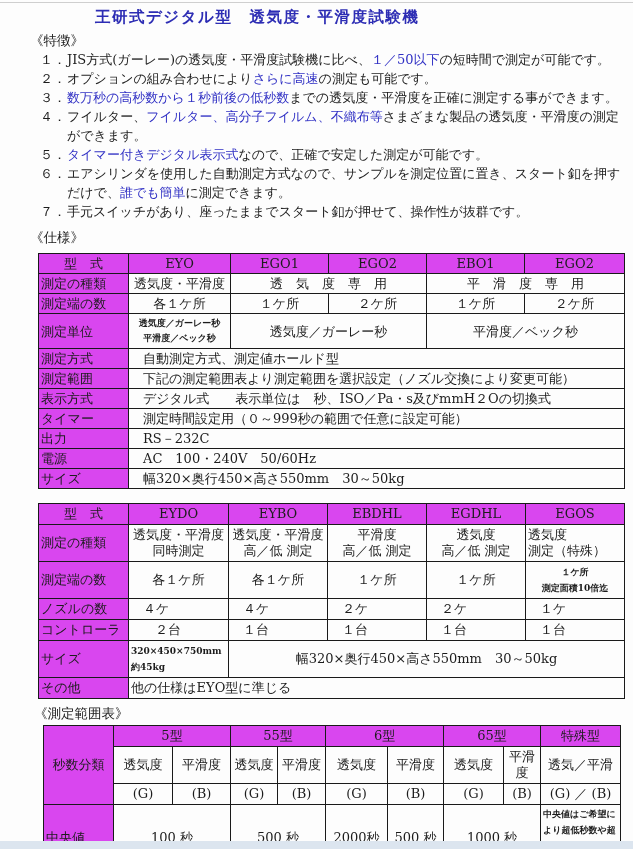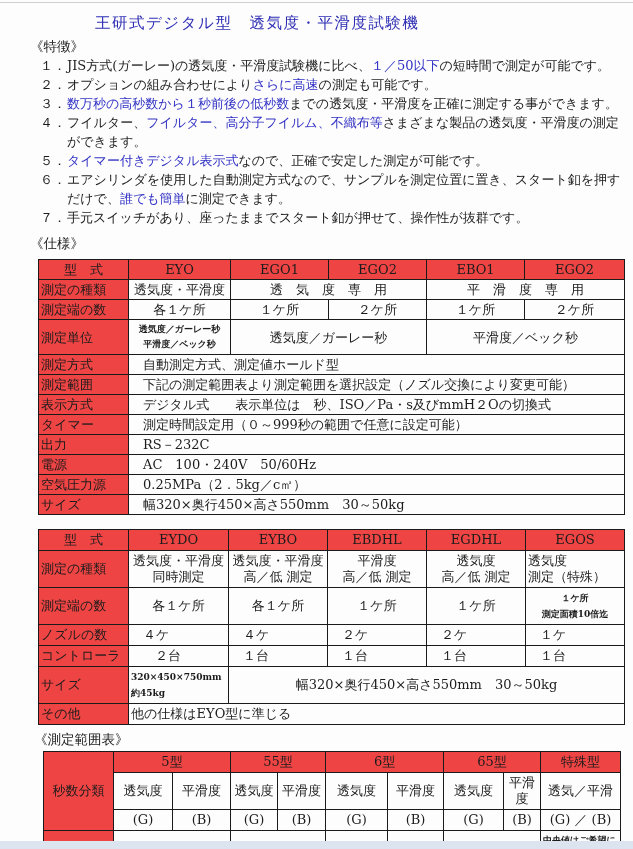--- a/index.html
+++ b/index.html
@@ -12,8 +12,8 @@
   .topline{position:absolute;top:2px;left:0;width:633px;border-top:1px solid #cfcfcf;}
   .bottomstrip{position:absolute;bottom:0;left:0;width:633px;height:8px;background:#dce5ef;}
   .title{
-    color:#2d2db4; font-weight:normal; font-size:15.5px; letter-spacing:1.5px;
-    margin:13px 0 3px 95px;
+    color:#2d2db4; font-weight:bold; font-size:15.5px; letter-spacing:1.5px;
+    margin:7px 0 3px 95px;
   }
   .heading{margin:0 0 0 30px; font-size:13.5px; line-height:18px;}
   .features{margin:1px 6px 0 40px;}

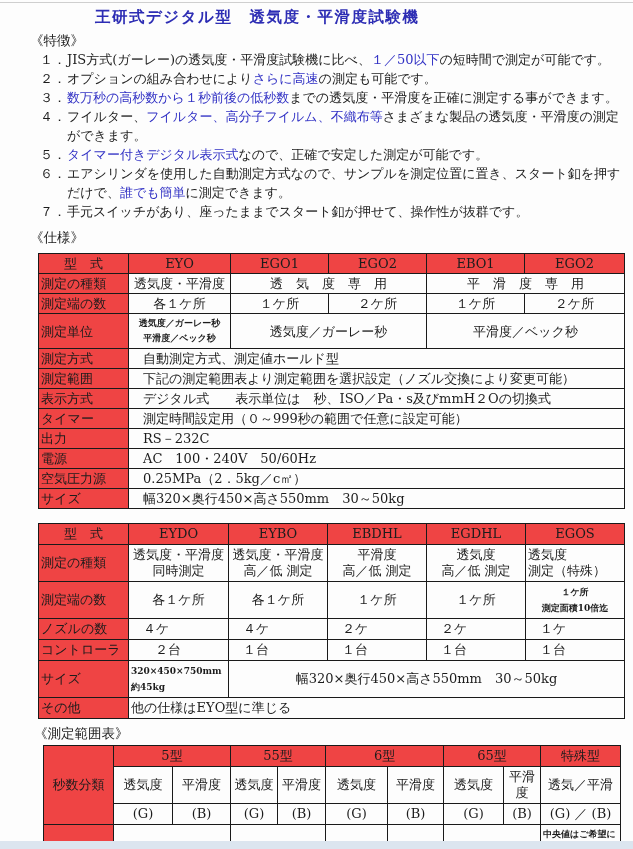--- a/index.html
+++ b/index.html
@@ -34,7 +34,7 @@
     border:1px solid #1a1a1a; padding:2px 2px; text-align:center;
     vertical-align:middle; overflow:hidden;
   }
-  .cy{background:#ef4444;}
+  .cy{background:#d946ef;}
   .lt{text-align:left; }
   .ind{text-align:left; padding-left:14px;}
   .pre{white-space:pre-line;}

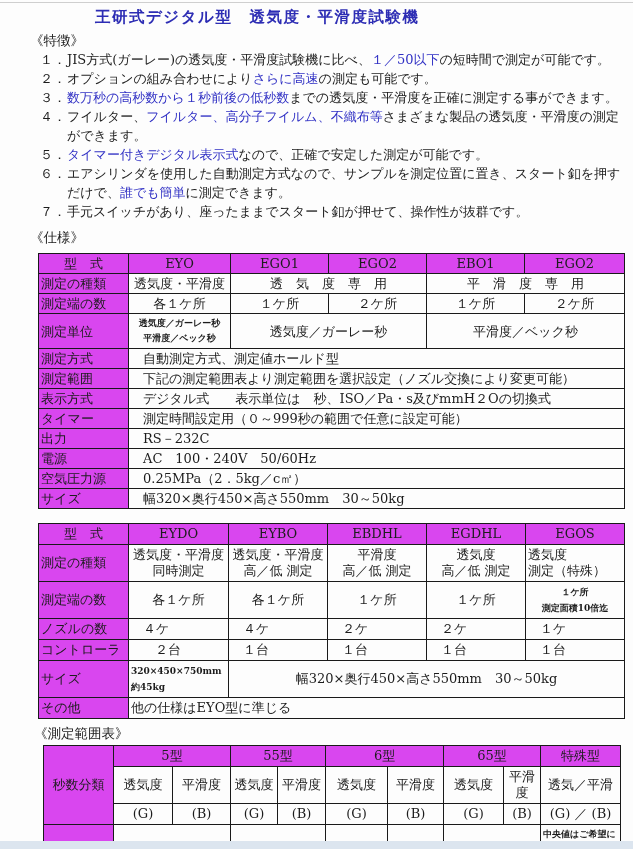--- a/index.html
+++ b/index.html
@@ -150,10 +150,6 @@
   <tr>
     <td class="cy lt">電源</td>
     <td colspan="5" class="ind">AC　100・240V　50/60Hz</td>
-  </tr>
-  <tr>
-    <td class="cy lt">空気圧力源</td>
-    <td colspan="5" class="ind">0.25MPa（2．5kg／c㎡）</td>
   </tr>
   <tr>
     <td class="cy lt">サイズ</td>

